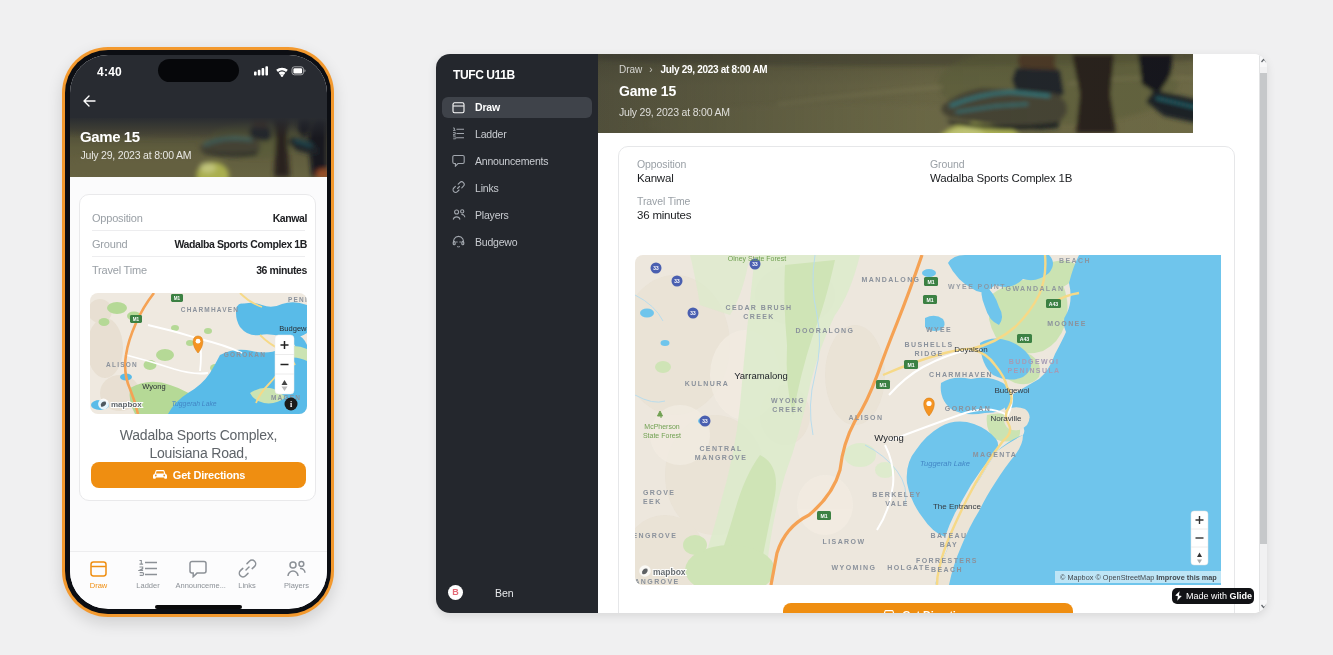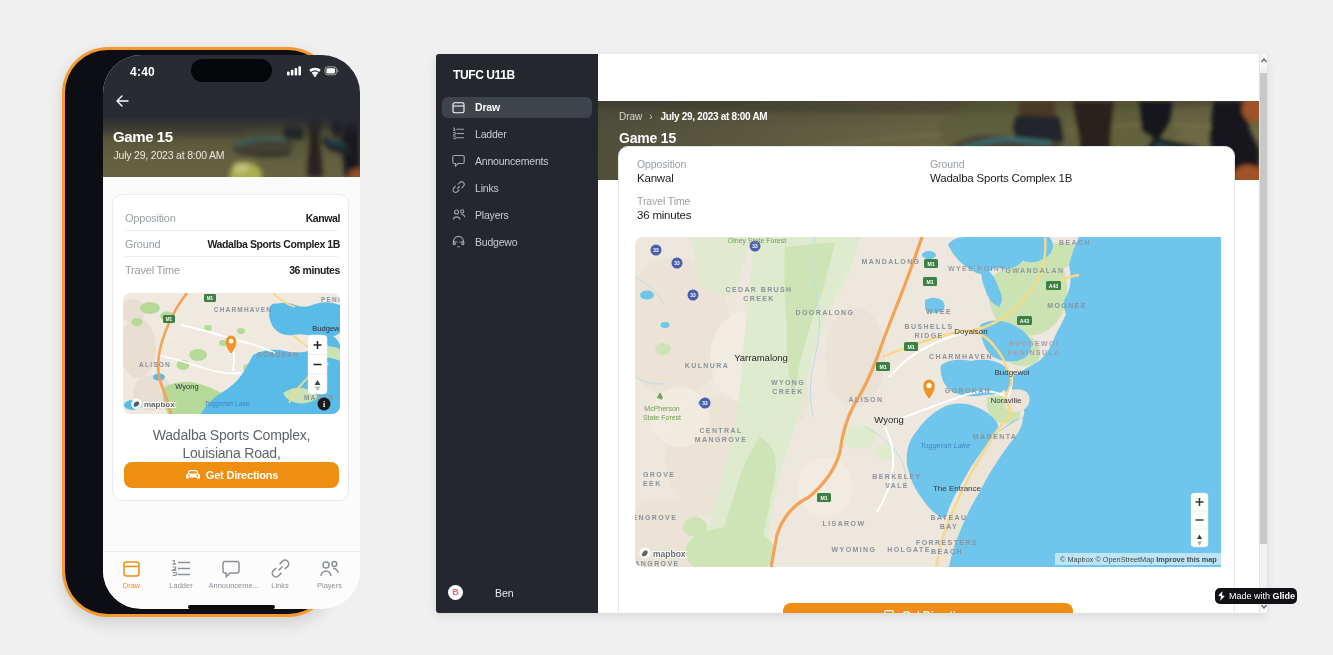--- a/index.html
+++ b/index.html
@@ -11,7 +11,7 @@
   #phone { left:62px; top:47px; width:272px; height:570px; border-radius:46px;
     background:#f3992e; box-shadow:0 6px 16px rgba(0,0,0,0.14); }
   #bezel { left:3px; top:3px; width:266px; height:564px; border-radius:43px; background:#0c0e13; }
-  #screen { left:4.5px; top:5px; width:257px; height:554px; border-radius:38px; background:#fbfbfc; overflow:hidden;margin-left:33px; }
+  #screen { left:4.5px; top:5px; width:257px; height:554px; border-radius:38px; background:#fbfbfc; overflow:hidden; }
 
   #ph-head { left:0; top:0; width:257px; height:63px; background:#282b31; }
   #ph-time { left:10px; top:10px; width:60px; text-align:center; color:#fff; font-size:12px; font-weight:bold; letter-spacing:.2px; }

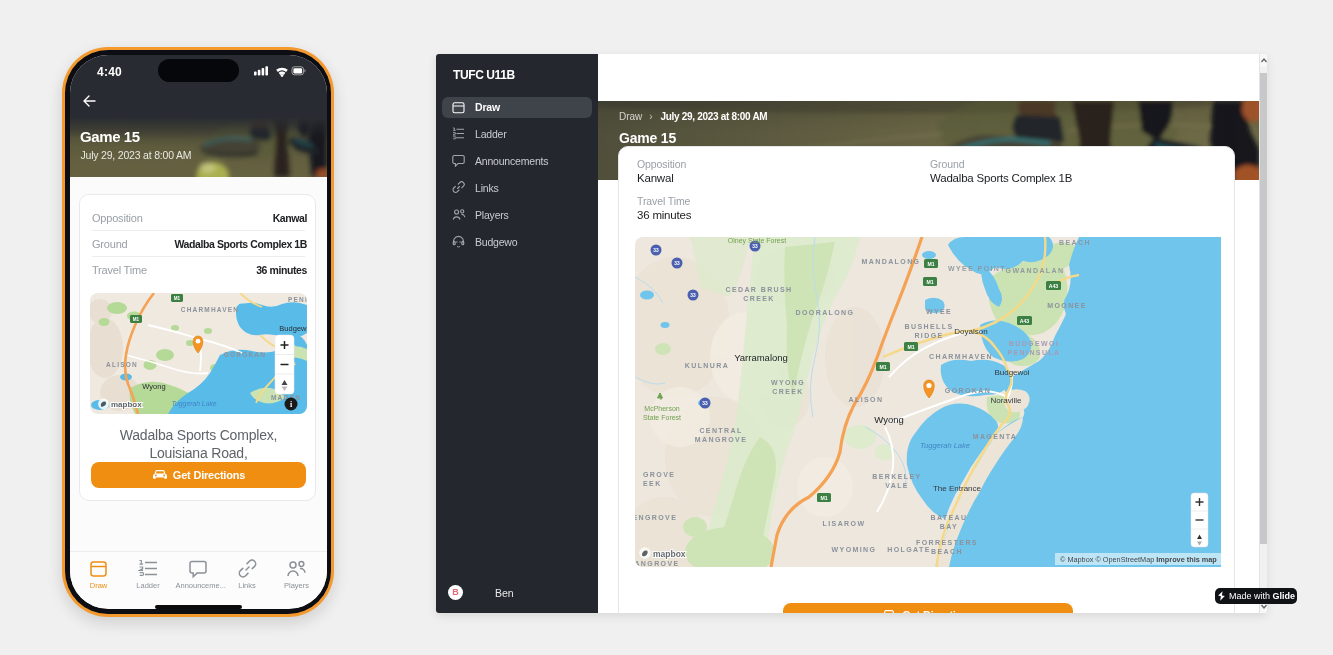--- a/index.html
+++ b/index.html
@@ -40,7 +40,7 @@
   #ph-homebar { left:85px; top:550px; width:87px; height:4px; border-radius:2px; background:#0b0b0c; }
 
   
-  #win { left:436px; top:54px; width:831px; height:559px; background:#fff; border-radius:3px;
+  #win { left:436px; top:54px; width:831px; height:559px; background:#fff; border-radius:14px;
      box-shadow:0 3px 10px rgba(0,0,0,0.10); overflow:hidden; }
 
   #side { left:0; top:0; width:162px; height:559px; background:#24272d; }

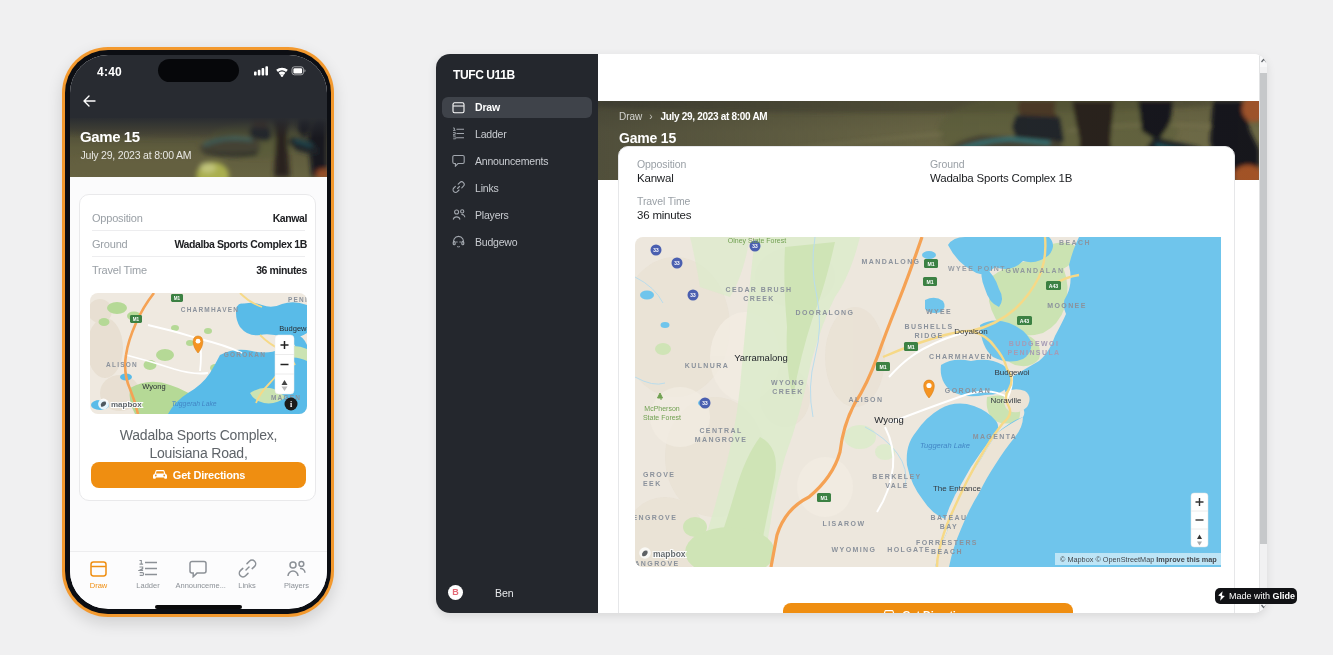--- a/index.html
+++ b/index.html
@@ -55,7 +55,7 @@
   #side-user span { position:absolute; left:20px; top:2px; color:#e8eaec; font-size:10.5px;padding-left:27px; }
 
   #main { left:162px; top:0; width:661px; height:559px; background:#fff; }
-  #d-photo { left:0; top:0; width:661px; height:79px; overflow:hidden;margin-top:47px; }
+  #d-photo { left:0; top:0; width:595px; height:79px; overflow:hidden; }
   #d-crumb { left:21px; top:10px; font-size:10px; color:rgba(255,255,255,.75); }
   #d-crumb b { color:#fff; margin-left:4px; letter-spacing:-0.3px; }
   #d-crumb .sep { margin:0 4px; color:rgba(255,255,255,.65); font-size:10px; }

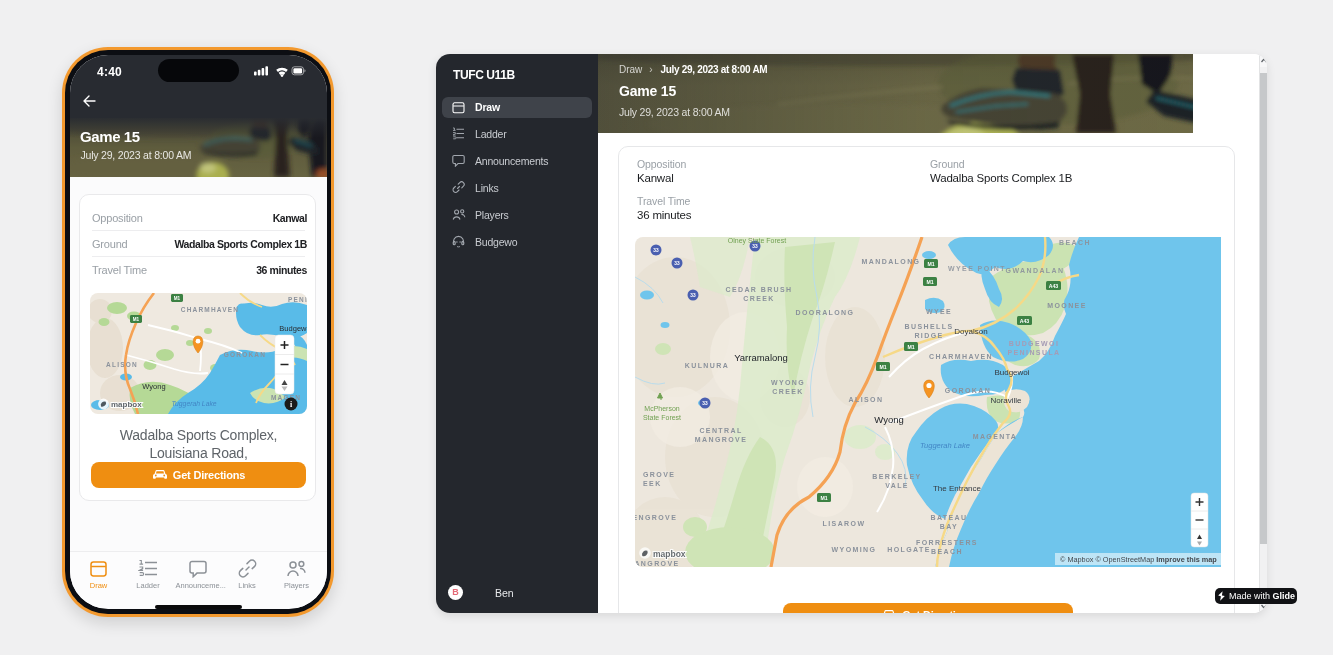--- a/index.html
+++ b/index.html
@@ -65,7 +65,7 @@
   #d-card { left:20px; top:92px; width:617px; height:520px; background:#fff; border:1px solid #e6e7e9; border-radius:10px; }
   .dlab { position:absolute; font-size:10.5px; letter-spacing:-0.1px; color:#9aa0a6; }
   .dval { position:absolute; font-size:11.5px; letter-spacing:-0.2px; color:#1b1d20; }
-  #d-map { left:16px; top:90px; width:680px; height:330px; border-radius:8px; overflow:hidden; }
+  #d-map { left:16px; top:108px; width:680px; height:330px; border-radius:8px; overflow:hidden; }
   #d-addr { left:16px; top:430px; width:586px; text-align:center; font-size:10px; letter-spacing:-0.45px; color:#5f6469; }
   #d-btn { left:164px; top:456px; width:290px; height:26px; border-radius:8px; background:#ef8e11;
      color:#fff; font-size:11px; letter-spacing:-0.2px; font-weight:bold; text-align:center; line-height:25px; }

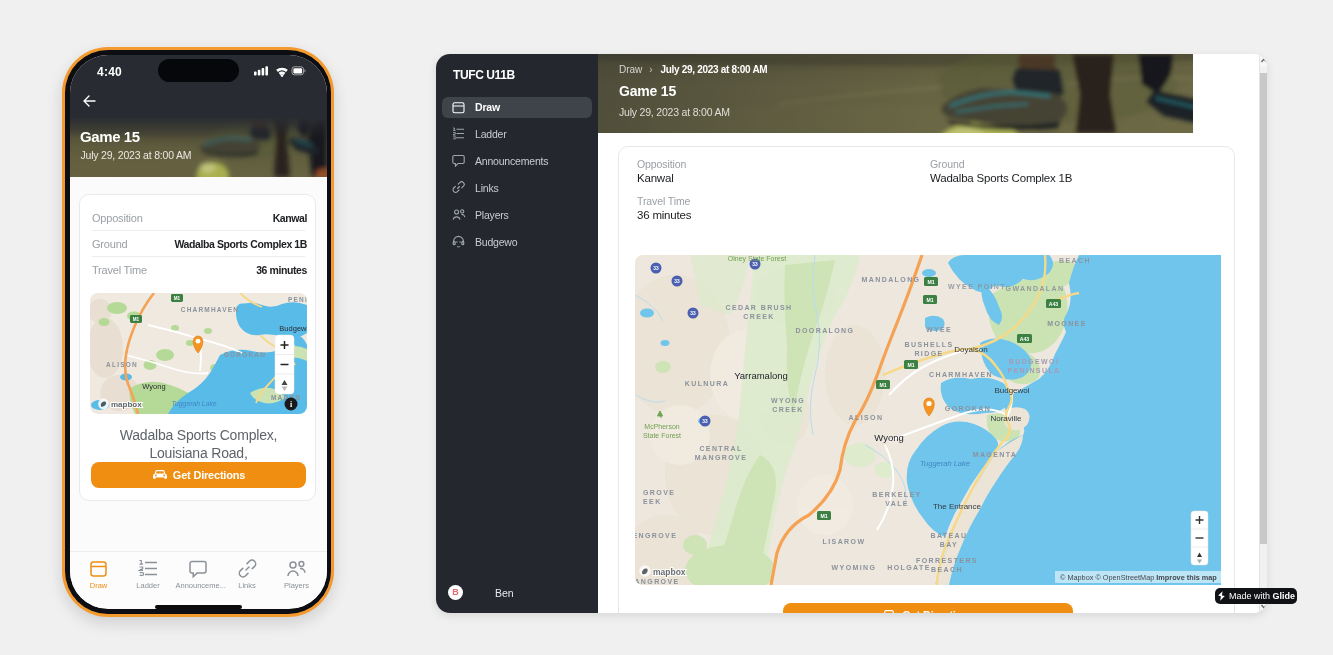--- a/index.html
+++ b/index.html
@@ -77,7 +77,7 @@
 
   
   #glide { left:1172px; top:588px; width:82px; height:16px; border-radius:5px; background:#111215;
-     color:#fff; font-size:9px; line-height:16px; text-align:center;margin-left:43px; }
+     color:#fff; font-size:9px; line-height:16px; text-align:center; }
 
   .photo-svg, .map-svg { position:absolute; left:0; top:0; }
 </style>

